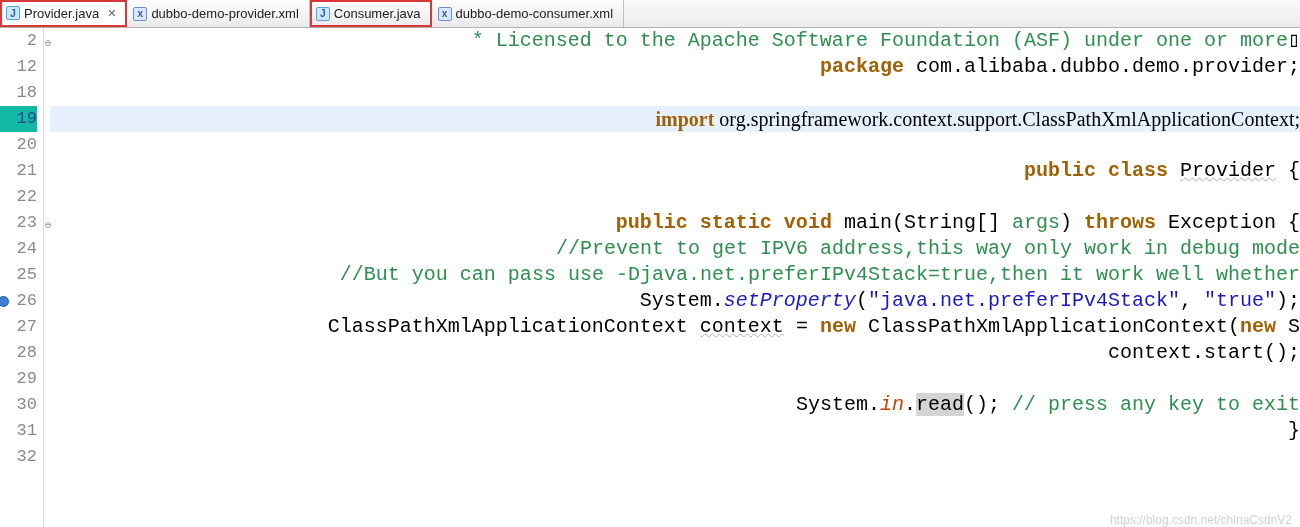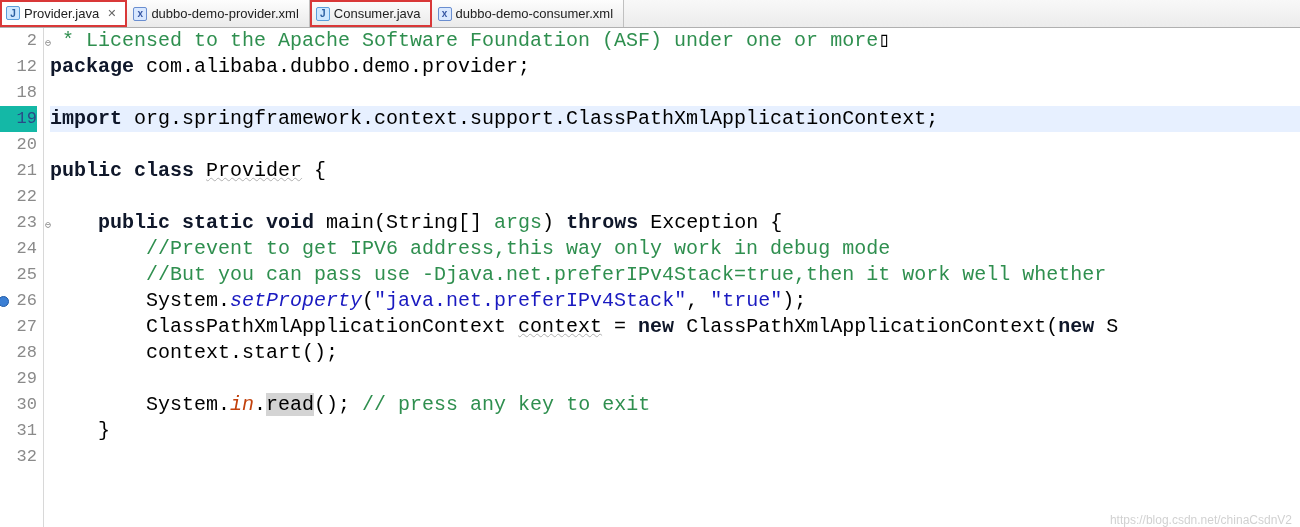--- a/index.html
+++ b/index.html
@@ -107,7 +107,7 @@
     padding-left: 6px;
     position: relative;
   }
-  .code .row { height: 26px; }
+  .code .row { height: 26px; text-align: right; }
   .code .row.hl { background: #e7f0ff; }
   .kw { color: #0f172a; font-weight: bold; }
   .cm { color: #2f8f4f; }

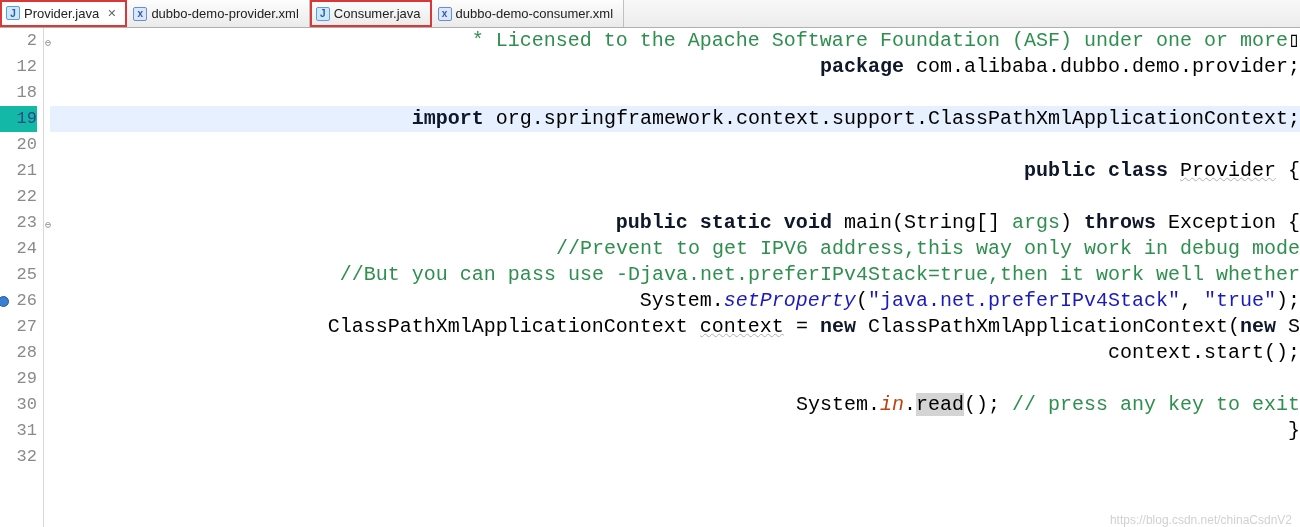--- a/index.html
+++ b/index.html
@@ -109,7 +109,7 @@
   }
   .code .row { height: 26px; text-align: right; }
   .code .row.hl { background: #e7f0ff; }
-  .kw { color: #0f172a; font-weight: bold; }
+  .kw { color: #a16207; font-weight: bold; }
   .cm { color: #2f8f4f; }
   .str { color: #1a1ac0; }
   .mi { color: #1a1ac0; font-style: italic; }

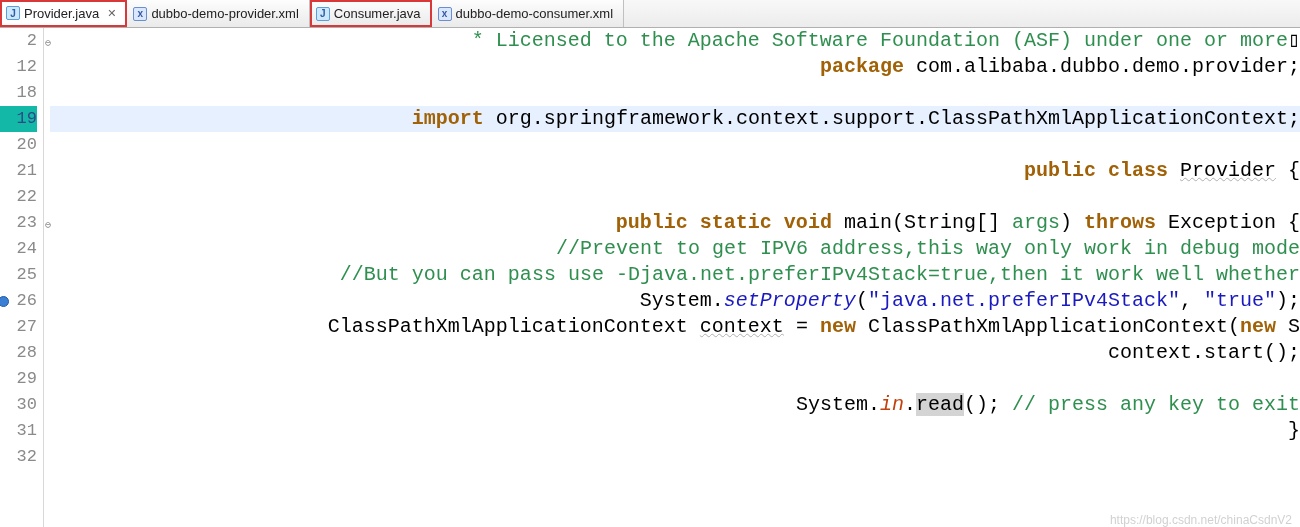--- a/index.html
+++ b/index.html
@@ -108,7 +108,7 @@
     position: relative;
   }
   .code .row { height: 26px; text-align: right; }
-  .code .row.hl { background: #e7f0ff; }
+  .code .row.hl { background: #e7f0ff; font-family: Liberation Serif, serif; }
   .kw { color: #a16207; font-weight: bold; }
   .cm { color: #2f8f4f; }
   .str { color: #1a1ac0; }

